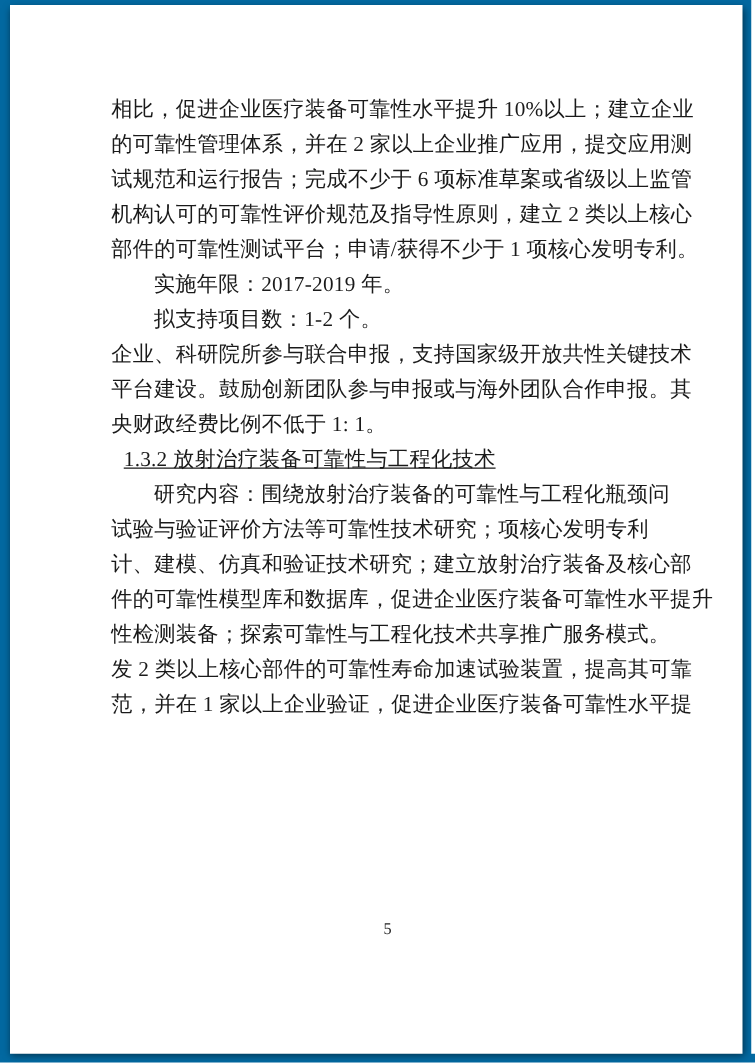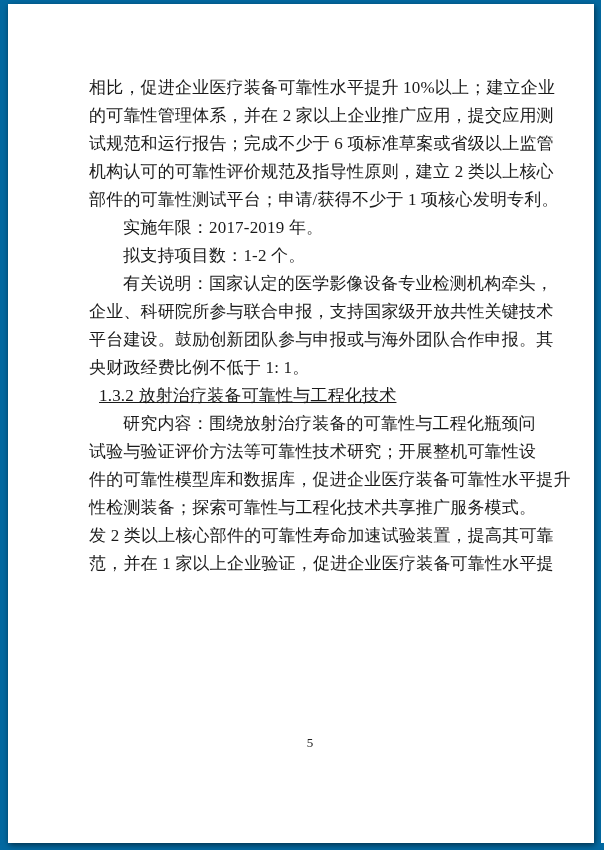--- a/index.html
+++ b/index.html
@@ -76,7 +76,6 @@
         <div class="line">部件的可靠性测试平台；申请/获得不少于 1 项核心发明专利。</div>
         <div class="line ind-para">实施年限：2017-2019 年。</div>
         <div class="line ind-para">拟支持项目数：1-2 个。</div>
-        <div class="line ind-para">有关说明：国家认定的医学影像设备专业检测机构牵头，</div>
         <div class="line">企业、科研院所参与联合申报，支持国家级开放共性关键技术</div>
         <div class="line">平台建设。鼓励创新团队参与申报或与海外团队合作申报。其</div>
         <div class="line">央财政经费比例不低于 1: 1。</div>

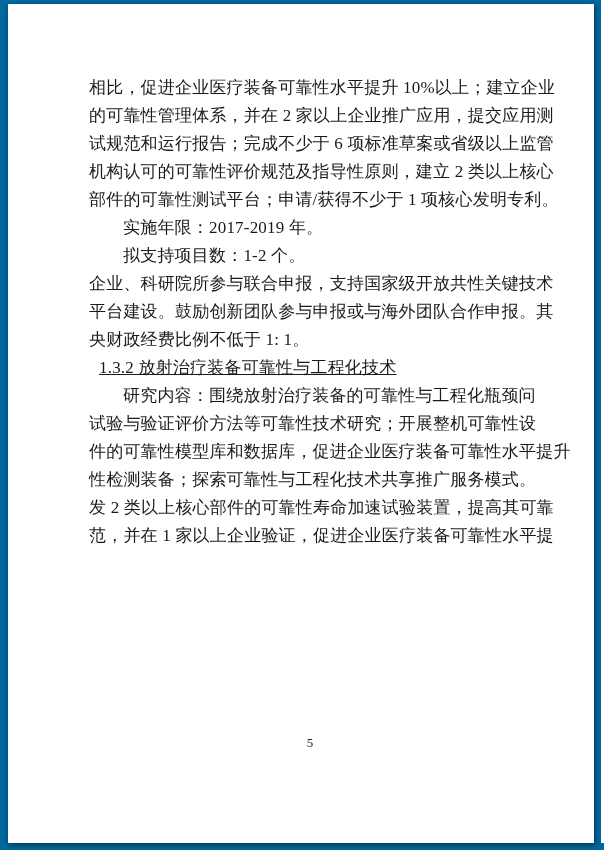--- a/index.html
+++ b/index.html
@@ -81,7 +81,7 @@
         <div class="line">央财政经费比例不低于 1: 1。</div>
         <div class="line ind-heading">1.3.2 放射治疗装备可靠性与工程化技术</div>
         <div class="line ind-para">研究内容：围绕放射治疗装备的可靠性与工程化瓶颈问</div>
-        <div class="line">试验与验证评价方法等可靠性技术研究；开展整机可靠性设</div>
+        <div class="line">试验与验证评价方法等可靠性技术研究；项核心发明专利</div>
         <div class="line">件的可靠性模型库和数据库，促进企业医疗装备可靠性水平提升</div>
         <div class="line">性检测装备；探索可靠性与工程化技术共享推广服务模式。</div>
         <div class="line">发 2 类以上核心部件的可靠性寿命加速试验装置，提高其可靠</div>

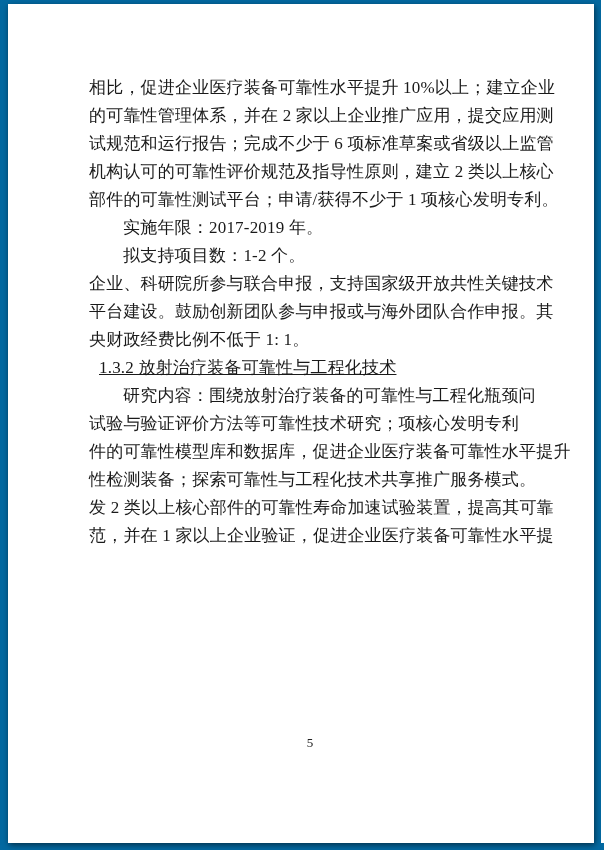--- a/index.html
+++ b/index.html
@@ -82,6 +82,7 @@
         <div class="line ind-heading">1.3.2 放射治疗装备可靠性与工程化技术</div>
         <div class="line ind-para">研究内容：围绕放射治疗装备的可靠性与工程化瓶颈问</div>
         <div class="line">试验与验证评价方法等可靠性技术研究；项核心发明专利</div>
+        <div class="line">计、建模、仿真和验证技术研究；建立放射治疗装备及核心部</div>
         <div class="line">件的可靠性模型库和数据库，促进企业医疗装备可靠性水平提升</div>
         <div class="line">性检测装备；探索可靠性与工程化技术共享推广服务模式。</div>
         <div class="line">发 2 类以上核心部件的可靠性寿命加速试验装置，提高其可靠</div>

